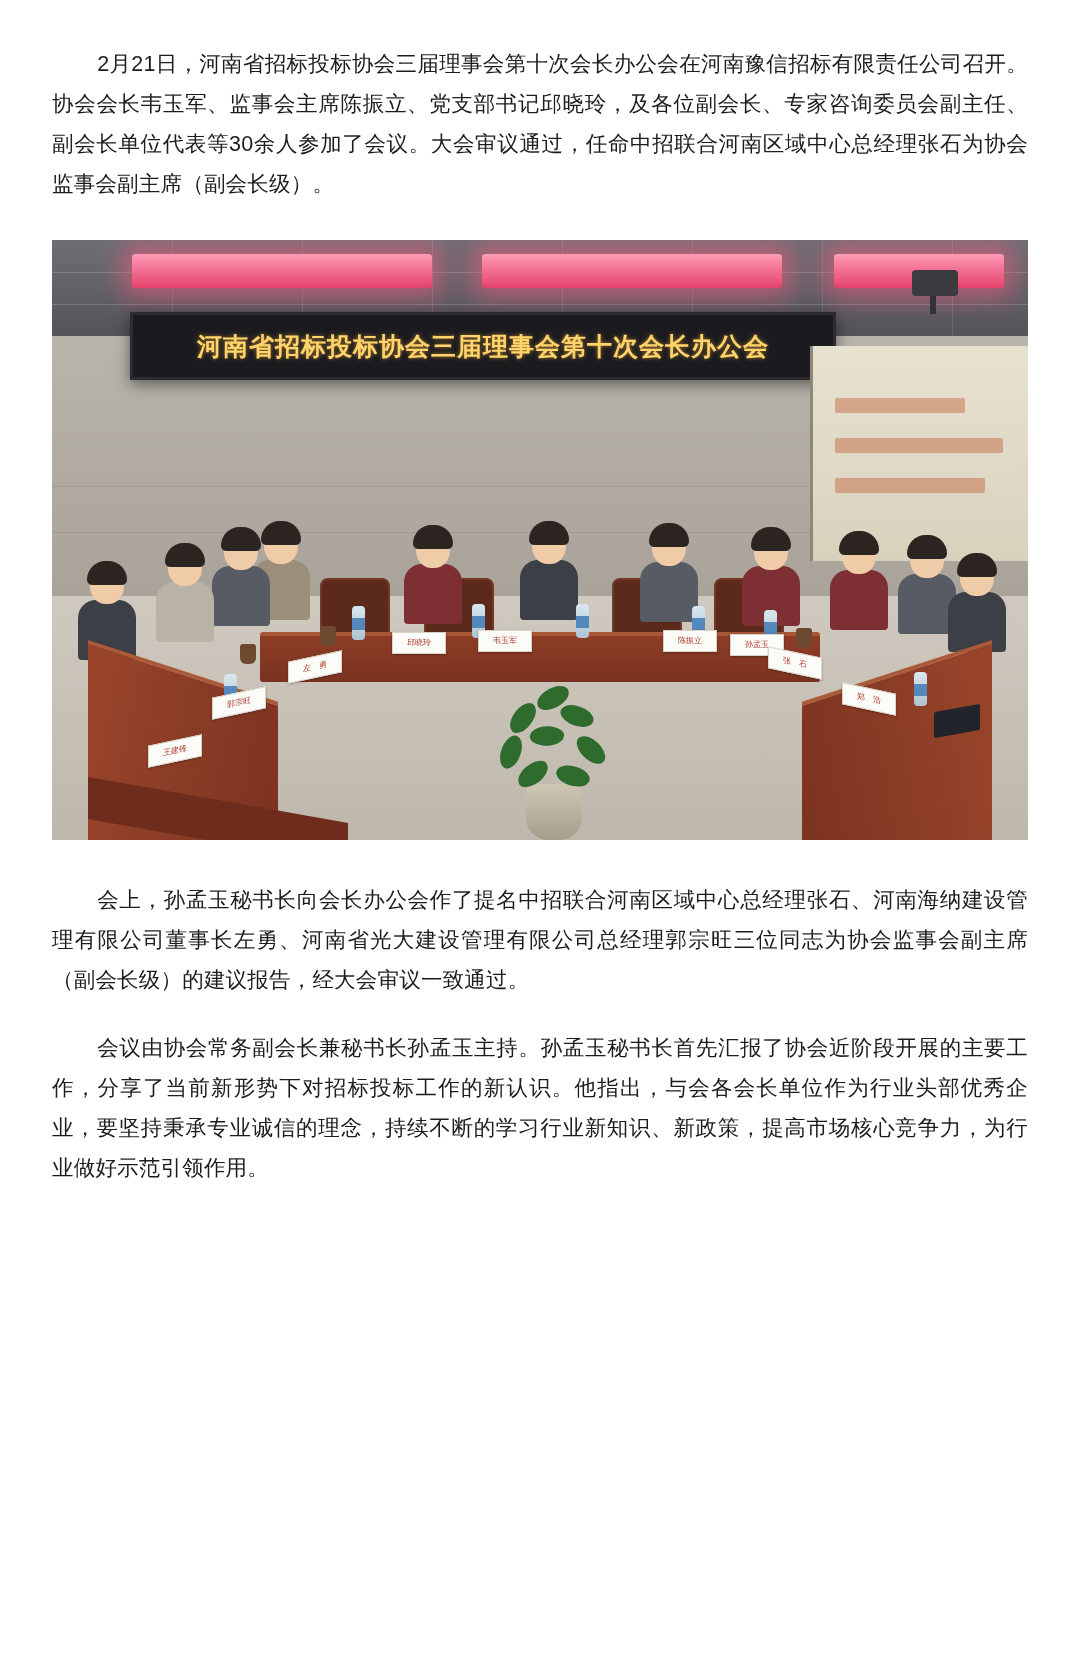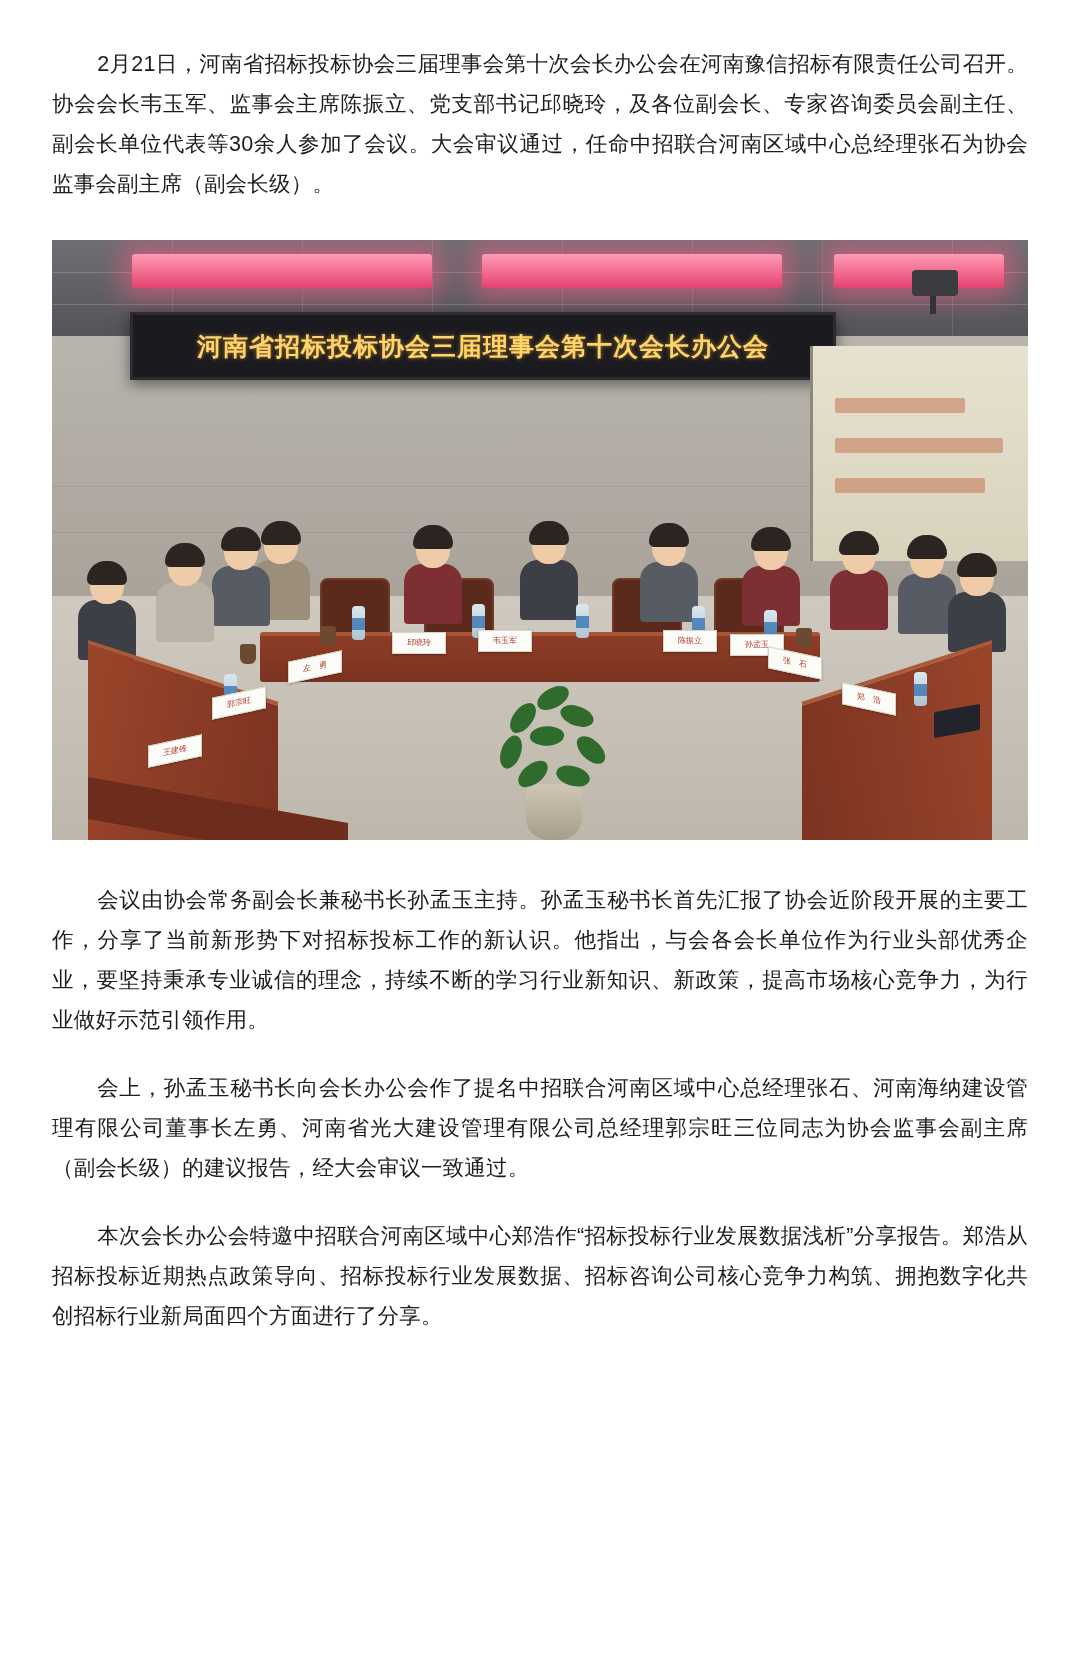--- a/index.html
+++ b/index.html
@@ -384,8 +384,8 @@
     </div>
   </div>
 
+  <p class="body-text">会上，孙孟玉秘书长向会长办公会作了提名中招联合河南区域中心总经理张石、河南海纳建设管理有限公司董事长左勇、河南省光大建设管理有限公司总经理郭宗旺三位同志为协会监事会副主席（副会长级）的建议报告，经大会审议一致通过。</p>
   <p class="body-text">会议由协会常务副会长兼秘书长孙孟玉主持。孙孟玉秘书长首先汇报了协会近阶段开展的主要工作，分享了当前新形势下对招标投标工作的新认识。他指出，与会各会长单位作为行业头部优秀企业，要坚持秉承专业诚信的理念，持续不断的学习行业新知识、新政策，提高市场核心竞争力，为行业做好示范引领作用。</p>
-  <p class="body-text">会上，孙孟玉秘书长向会长办公会作了提名中招联合河南区域中心总经理张石、河南海纳建设管理有限公司董事长左勇、河南省光大建设管理有限公司总经理郭宗旺三位同志为协会监事会副主席（副会长级）的建议报告，经大会审议一致通过。</p>
   <p class="body-text">本次会长办公会特邀中招联合河南区域中心郑浩作“招标投标行业发展数据浅析”分享报告。郑浩从招标投标近期热点政策导向、招标投标行业发展数据、招标咨询公司核心竞争力构筑、拥抱数字化共创招标行业新局面四个方面进行了分享。</p>
 
 </div>

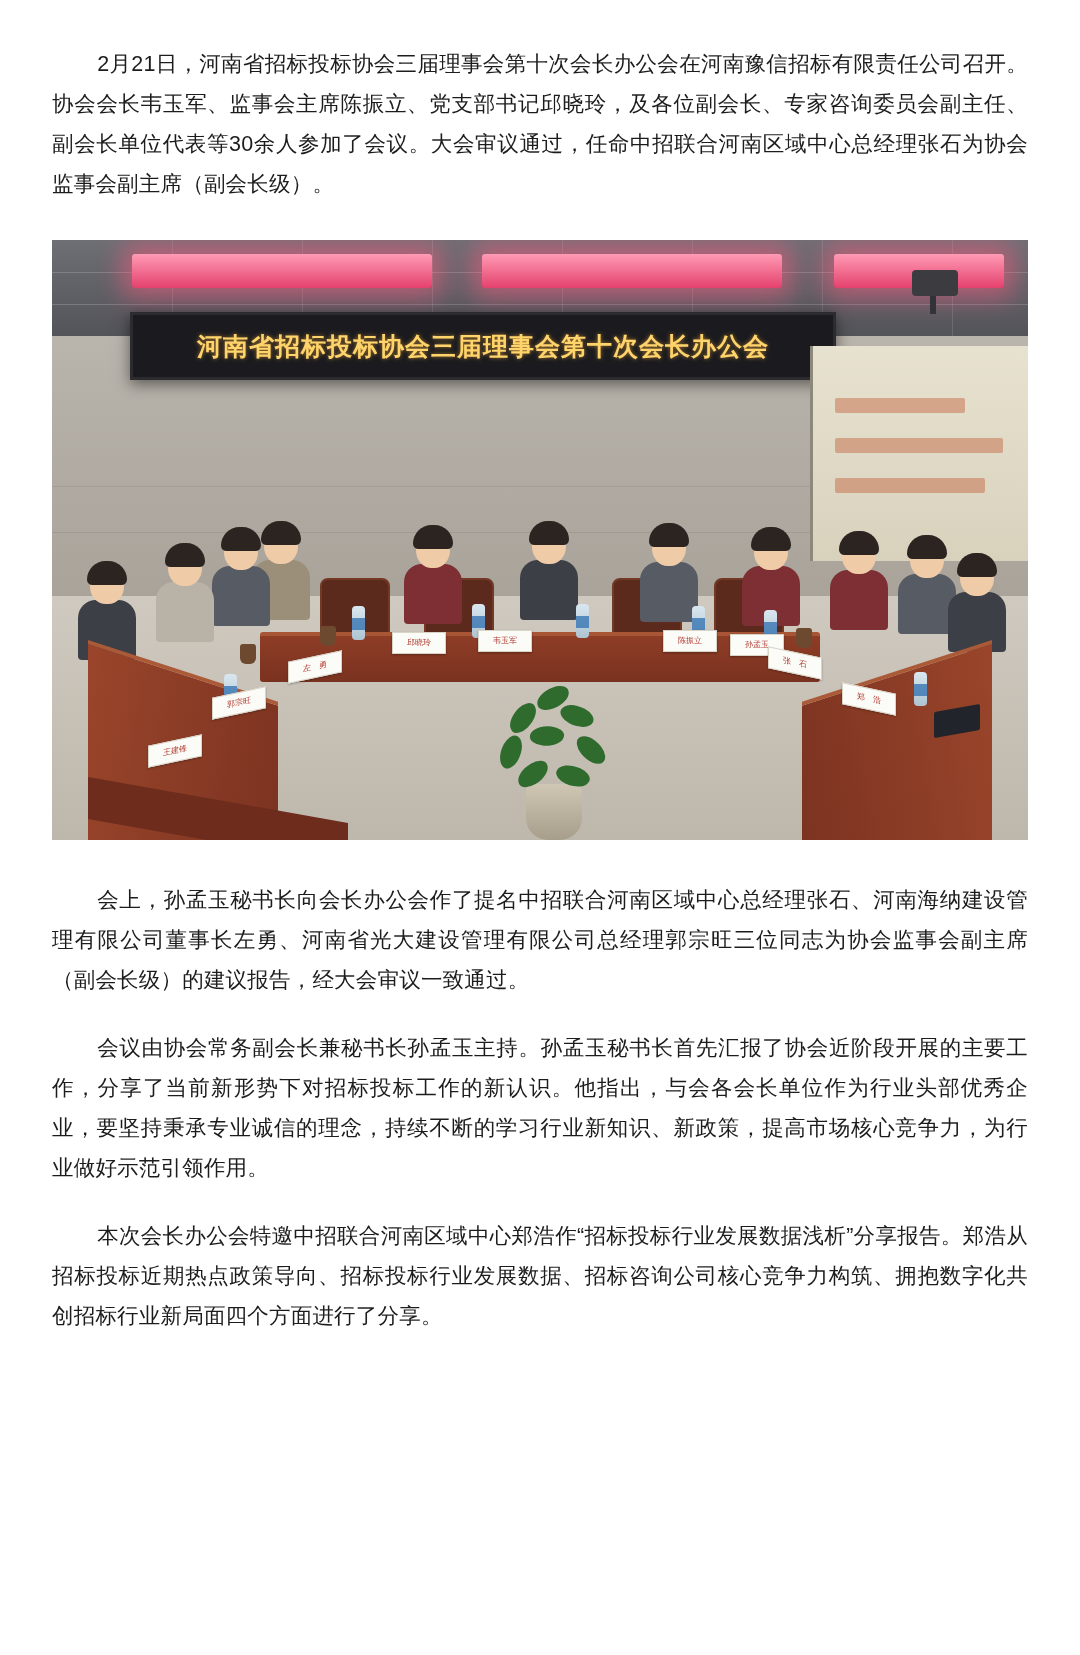--- a/index.html
+++ b/index.html
@@ -386,7 +386,6 @@
 
   <p class="body-text">会上，孙孟玉秘书长向会长办公会作了提名中招联合河南区域中心总经理张石、河南海纳建设管理有限公司董事长左勇、河南省光大建设管理有限公司总经理郭宗旺三位同志为协会监事会副主席（副会长级）的建议报告，经大会审议一致通过。</p>
   <p class="body-text">会议由协会常务副会长兼秘书长孙孟玉主持。孙孟玉秘书长首先汇报了协会近阶段开展的主要工作，分享了当前新形势下对招标投标工作的新认识。他指出，与会各会长单位作为行业头部优秀企业，要坚持秉承专业诚信的理念，持续不断的学习行业新知识、新政策，提高市场核心竞争力，为行业做好示范引领作用。</p>
-  <p class="body-text">本次会长办公会特邀中招联合河南区域中心郑浩作“招标投标行业发展数据浅析”分享报告。郑浩从招标投标近期热点政策导向、招标投标行业发展数据、招标咨询公司核心竞争力构筑、拥抱数字化共创招标行业新局面四个方面进行了分享。</p>
 
 </div>
 

